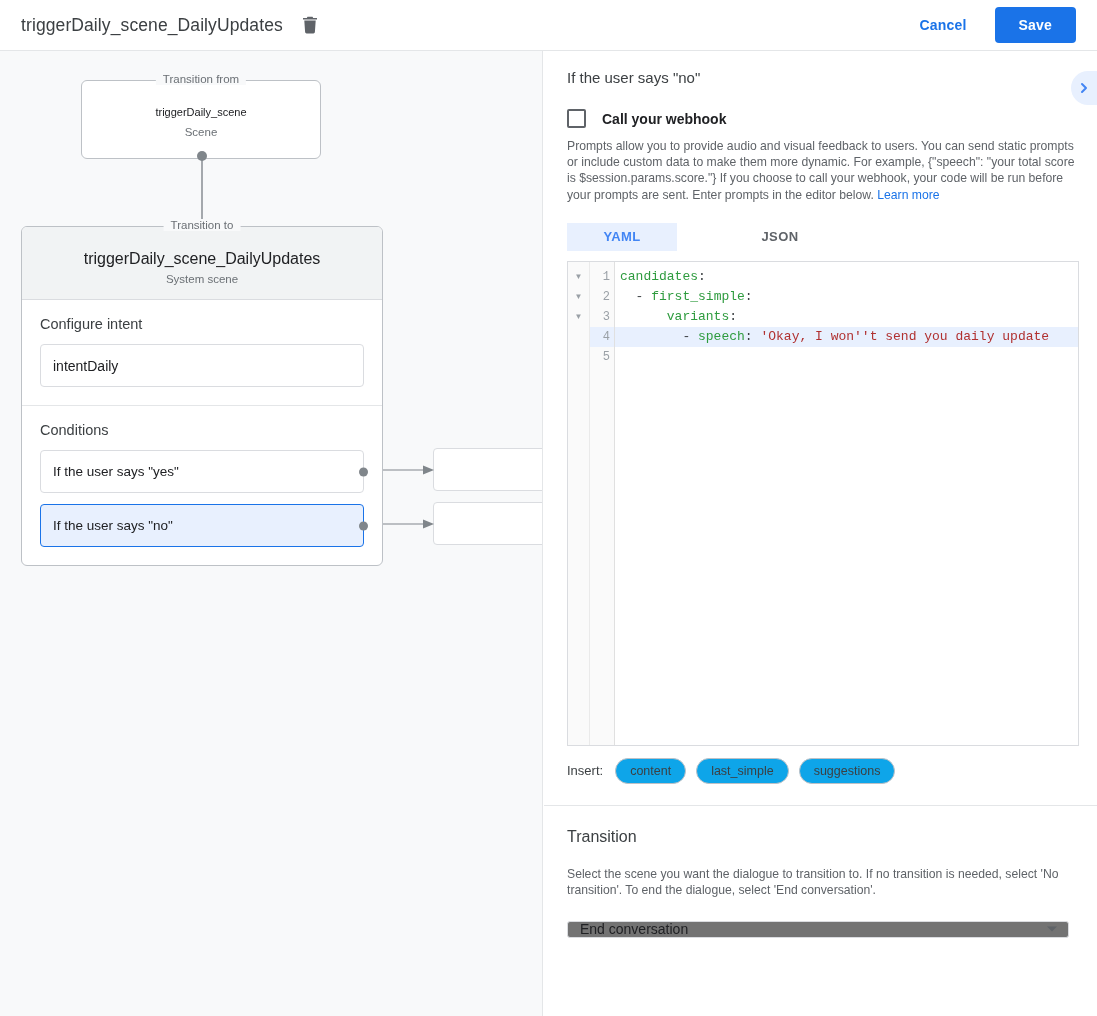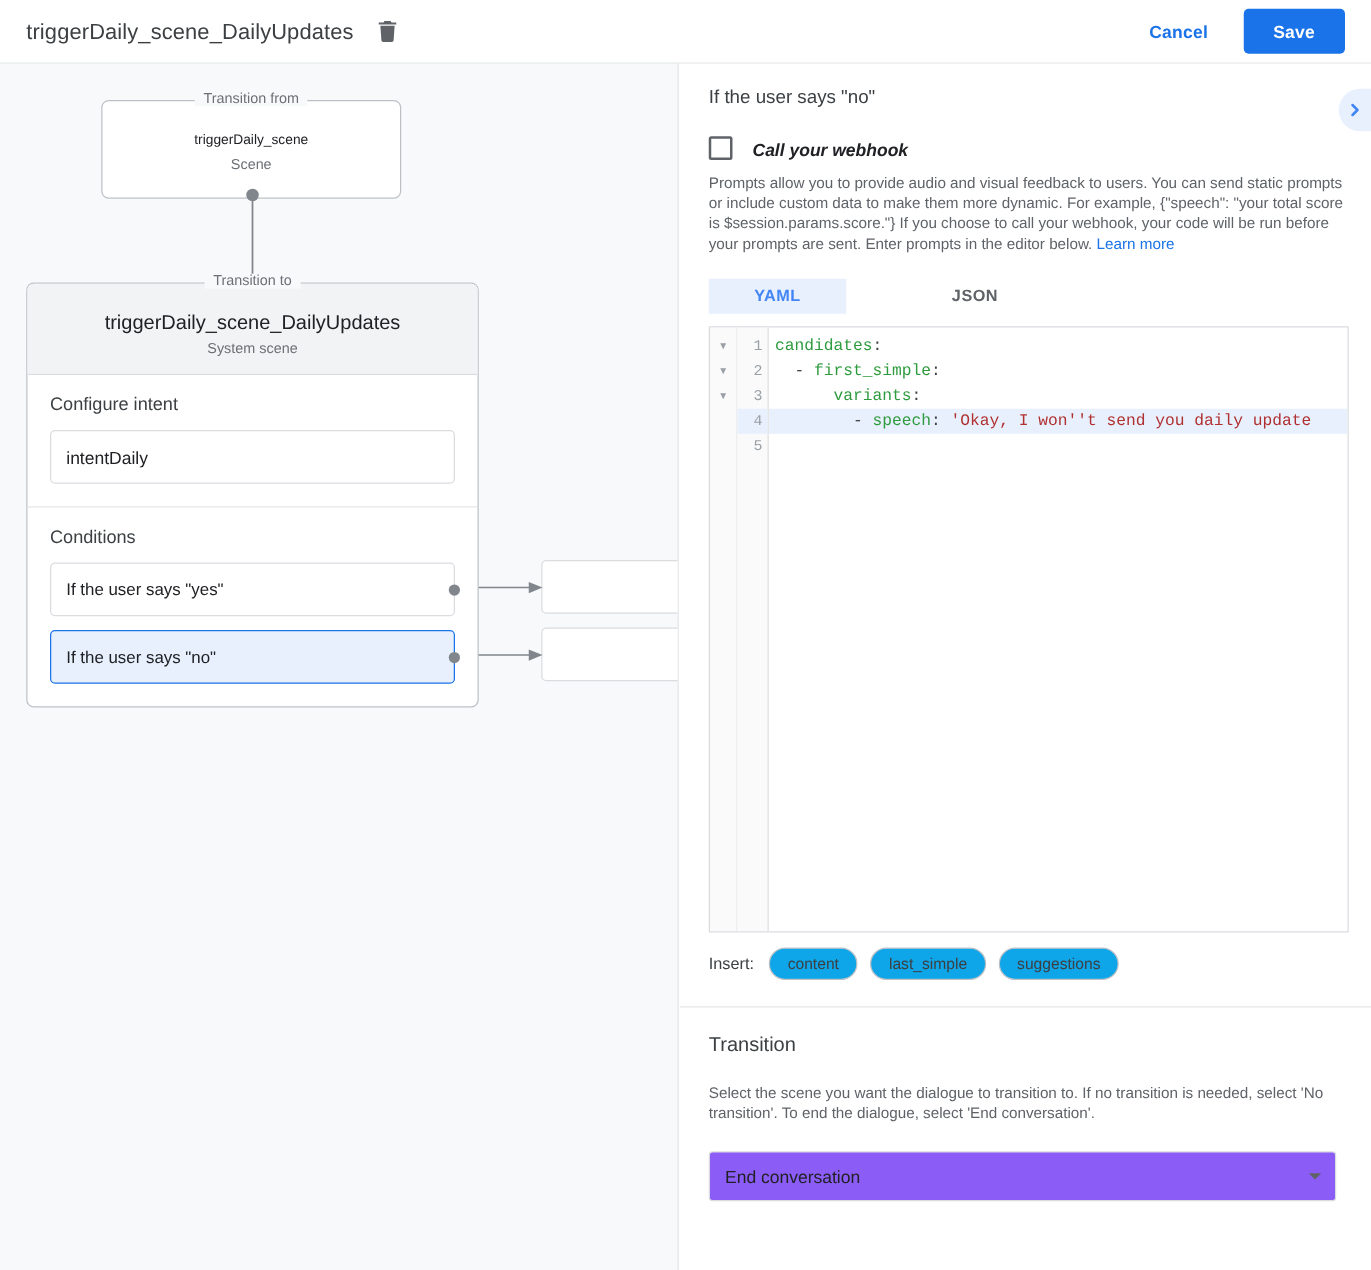--- a/index.html
+++ b/index.html
@@ -203,9 +203,8 @@
   }
 
   .row-check {
-    display: flex; align-items: flex-end;
+    display: flex; align-items: center;
     margin: 0 0 0 23px;
-    font-style: italic;
   }
   .chk {
     width: 19px; height: 19px;

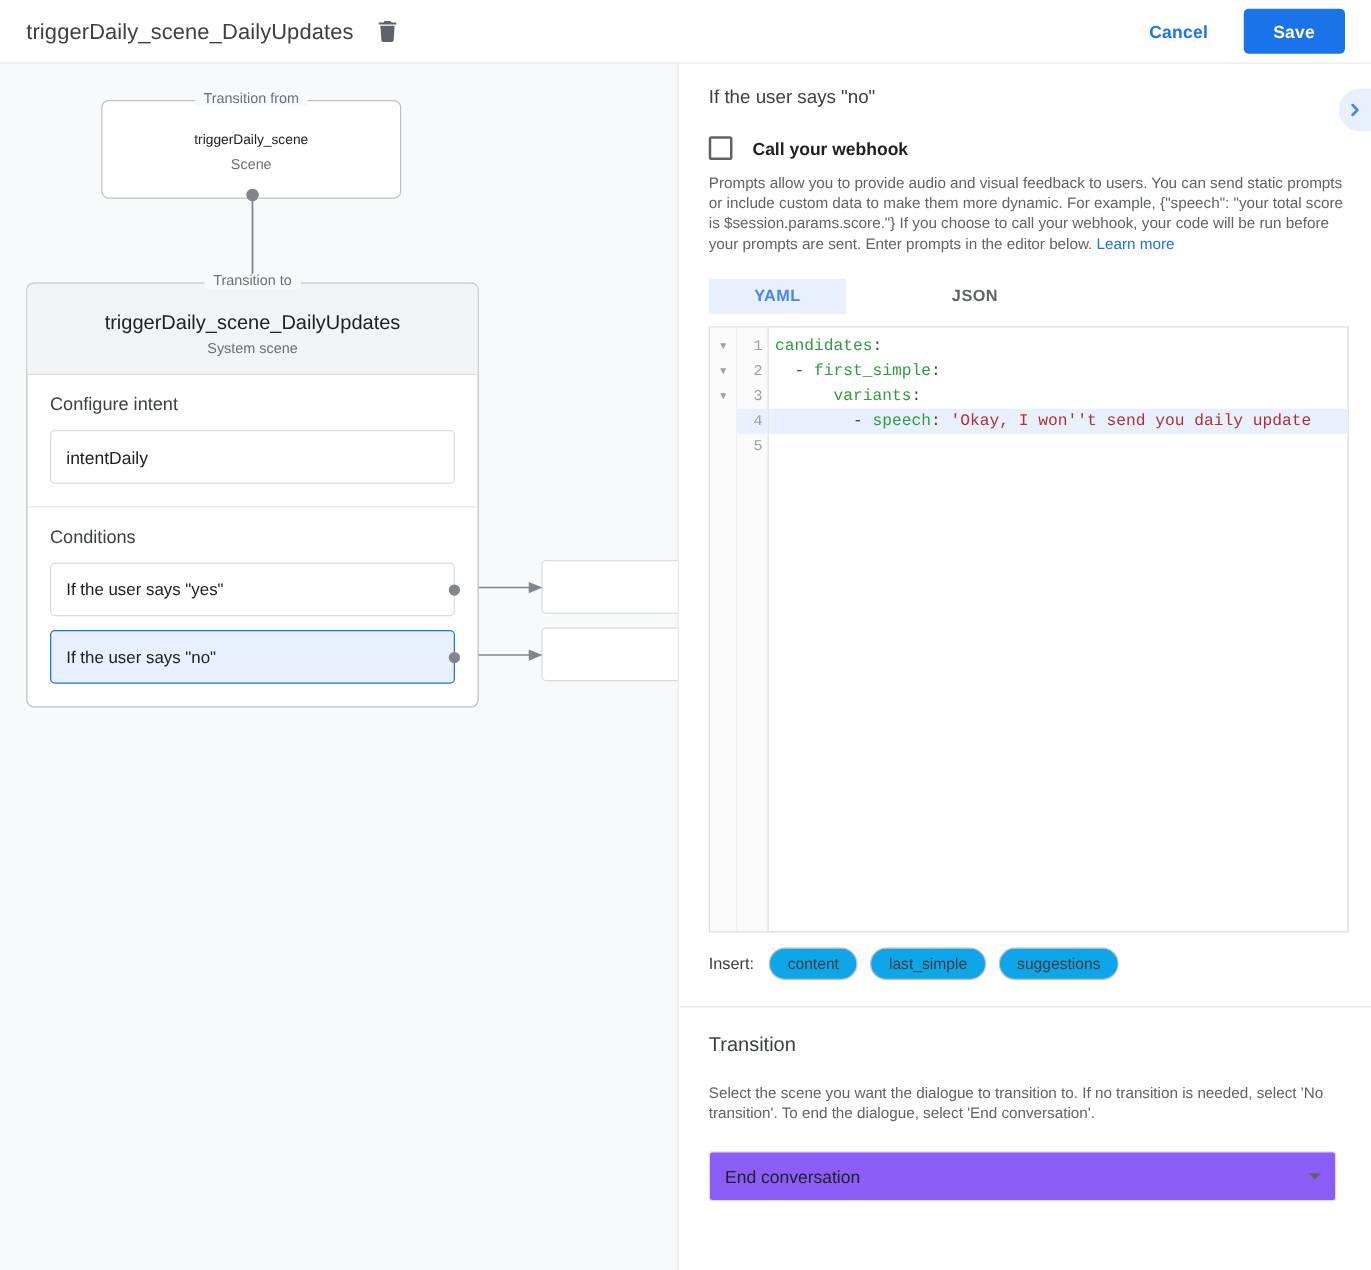--- a/index.html
+++ b/index.html
@@ -360,10 +360,10 @@
   }
   .select {
     margin-top: 22px;
-    width: 502px; height: 40px;
+    width: 502px; height: 17px;
     border: 1px solid #dadce0;
     border-radius: 3px;
-    background: #8b5cf6;
+    background: #737373;
     display: flex; align-items: center;
     padding: 0 12px;
     font-size: 14px;

